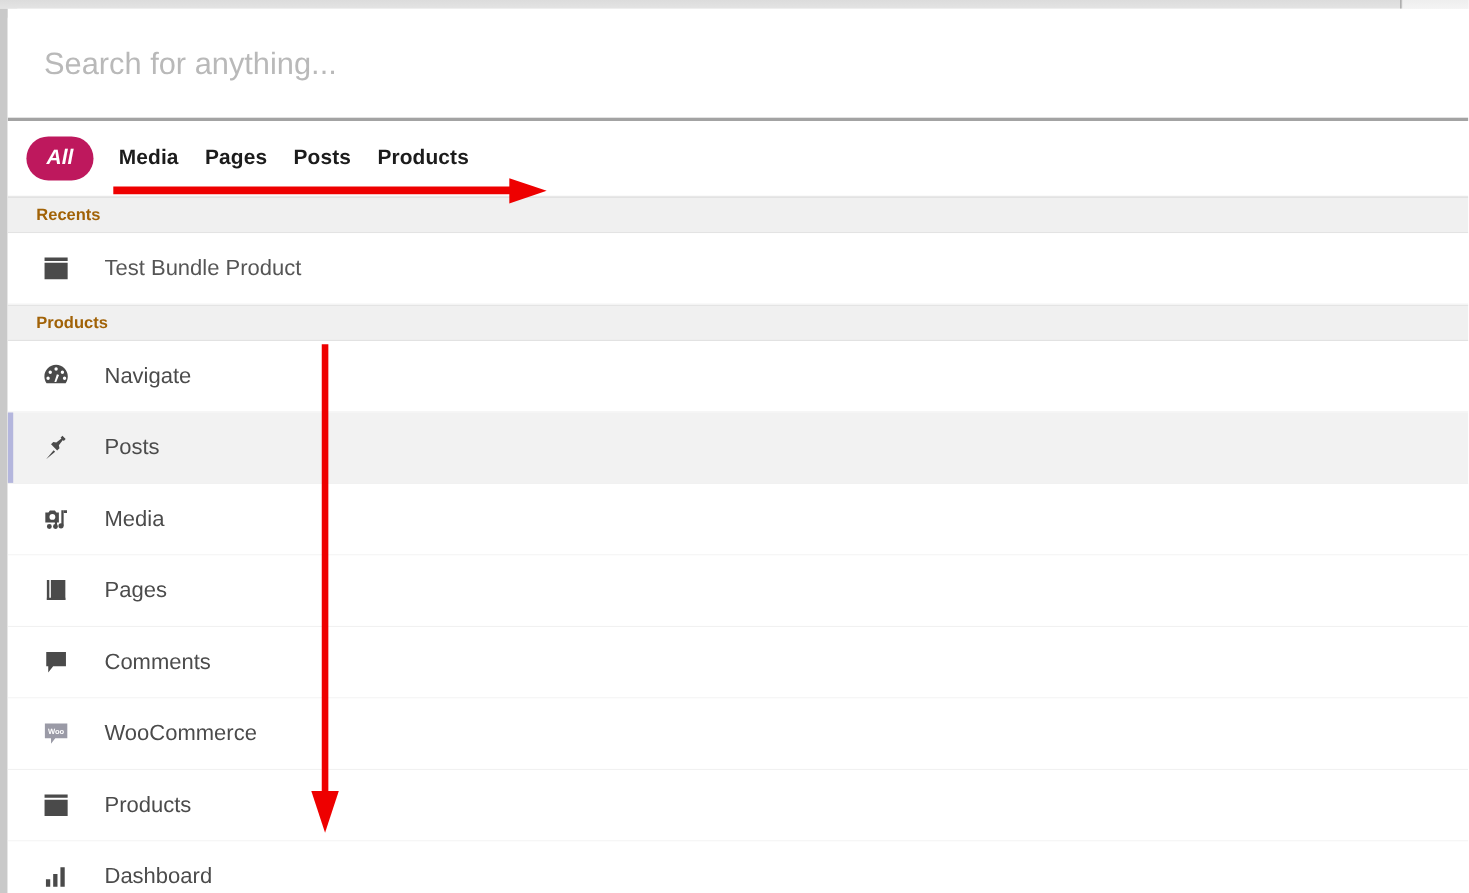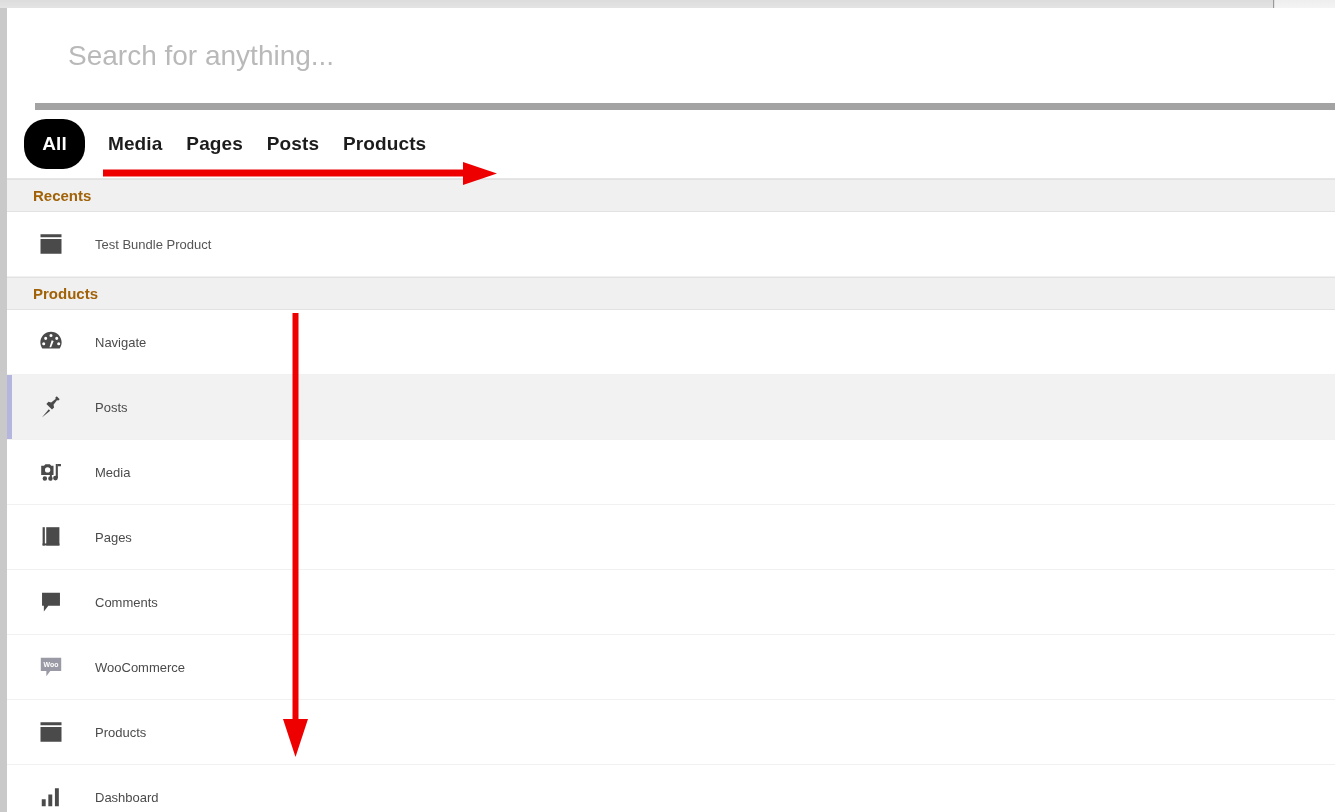--- a/index.html
+++ b/index.html
@@ -45,8 +45,8 @@
   .search-row {
     position: relative;
     height: 102px;
-    border-bottom: 7px solid #a3a3a3;
-    display: flex; align-items: center; margin-left: 28px;
+    border-bottom: 3px solid #a3a3a3;
+    display: flex; align-items: center;
   }
   .search-input {
     border: none; outline: none; background: transparent;

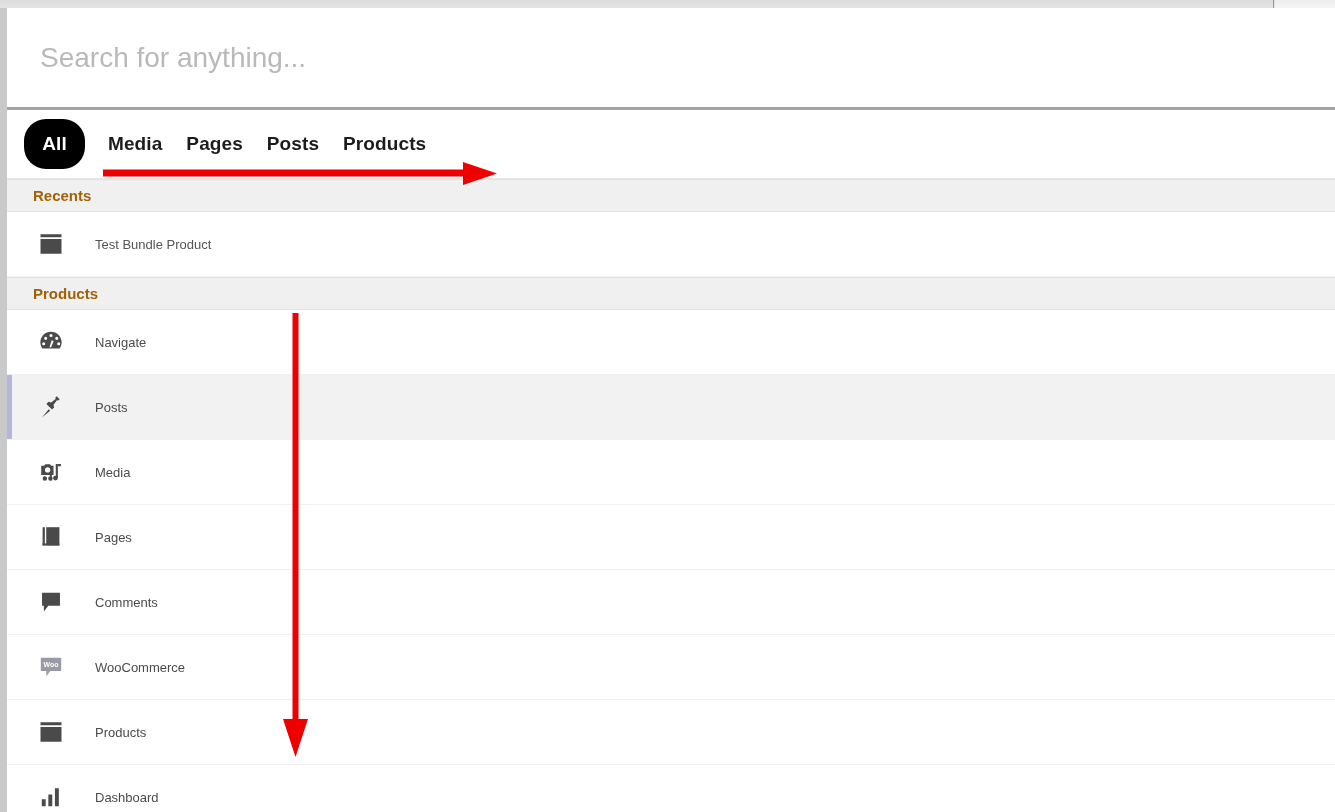--- a/index.html
+++ b/index.html
@@ -77,14 +77,15 @@
     letter-spacing: .1px;
   }
   .tab.pill {
-    background: #000000;
+    background: #be185d;
     color: #ffffff;
     border-radius: 22px;
-    height: 50px;
+    height: 40px;
     min-width: 61px;
     display: flex; align-items: center; justify-content: center;
     padding: 0 14px;
     margin-right: 11px;
+    font-style: italic;
   }
 
   

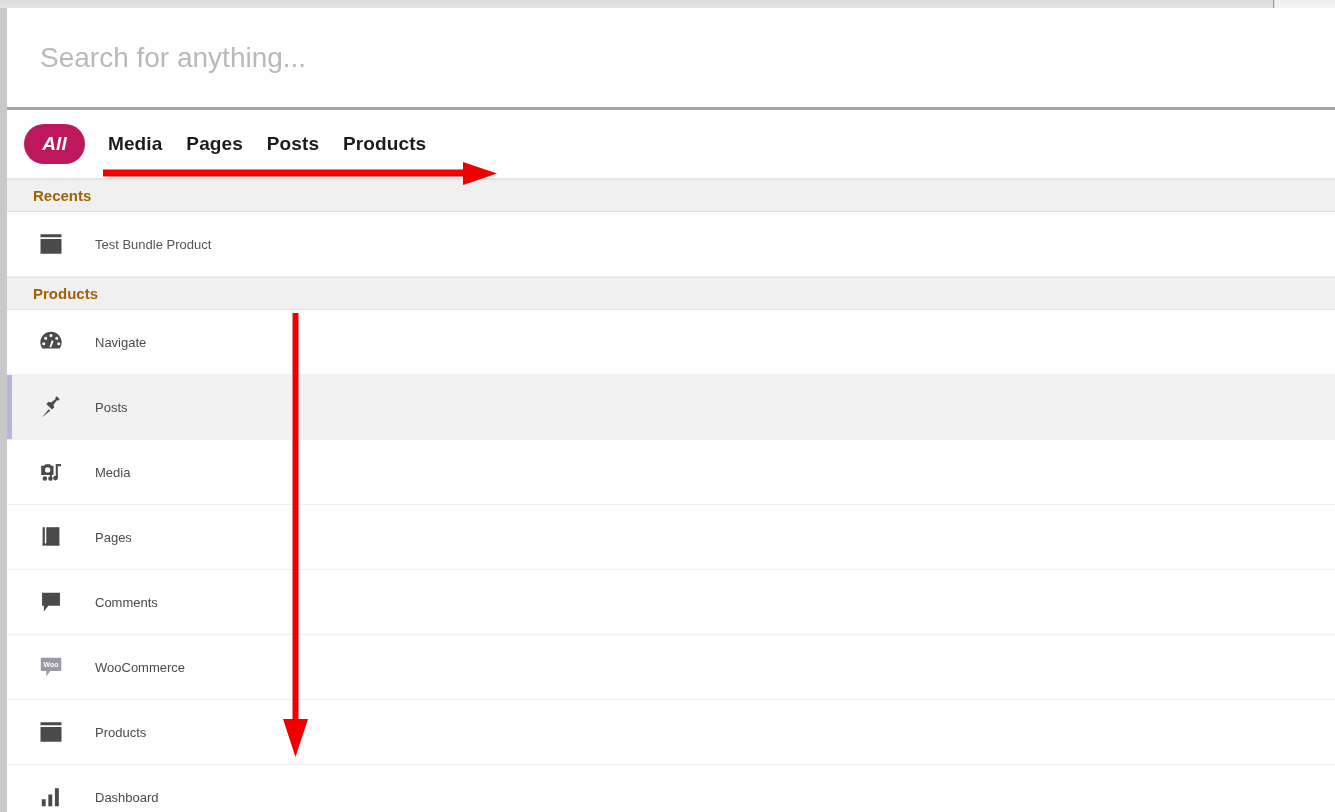--- a/index.html
+++ b/index.html
@@ -121,7 +121,7 @@
     flex: none;
   }
   .row .row-label {
-    font-size: 13px;
+    font-size: 20px;
     color: #4b4b4b;
   }
   .row.recent .row-label { color: #555; }

